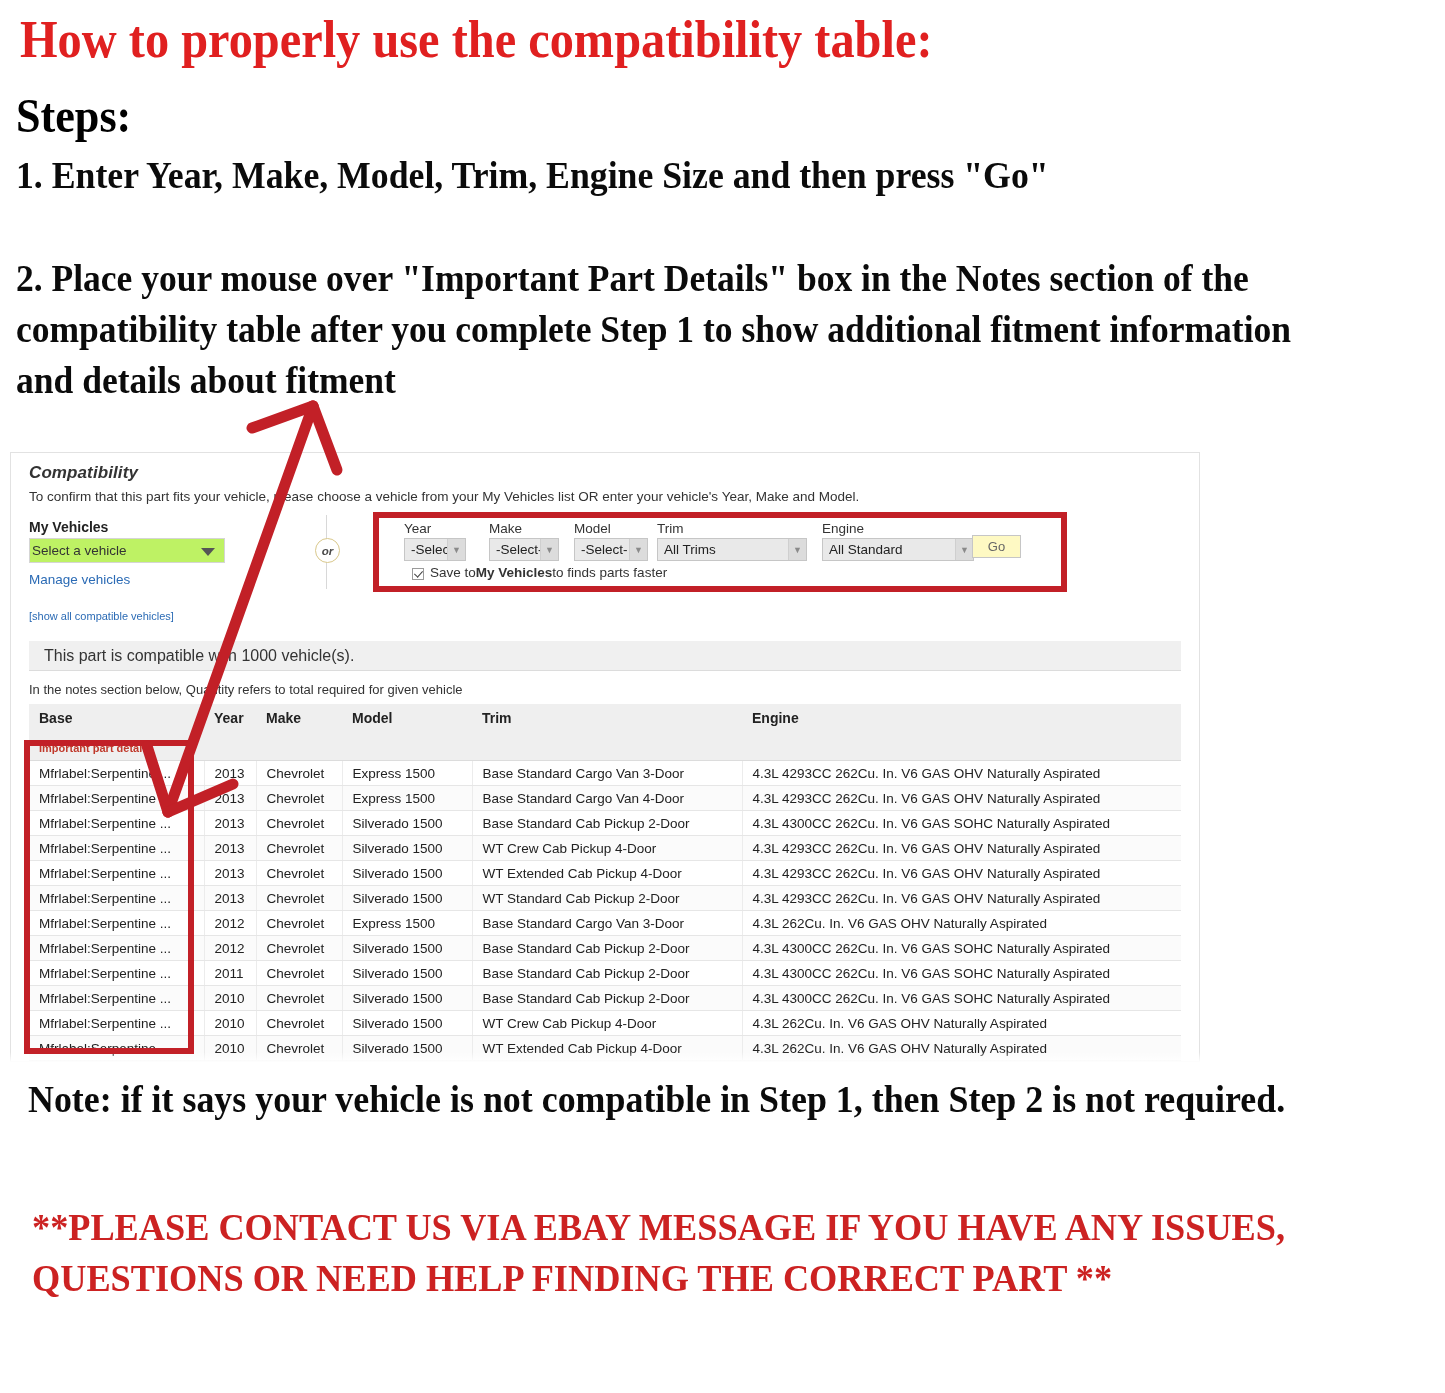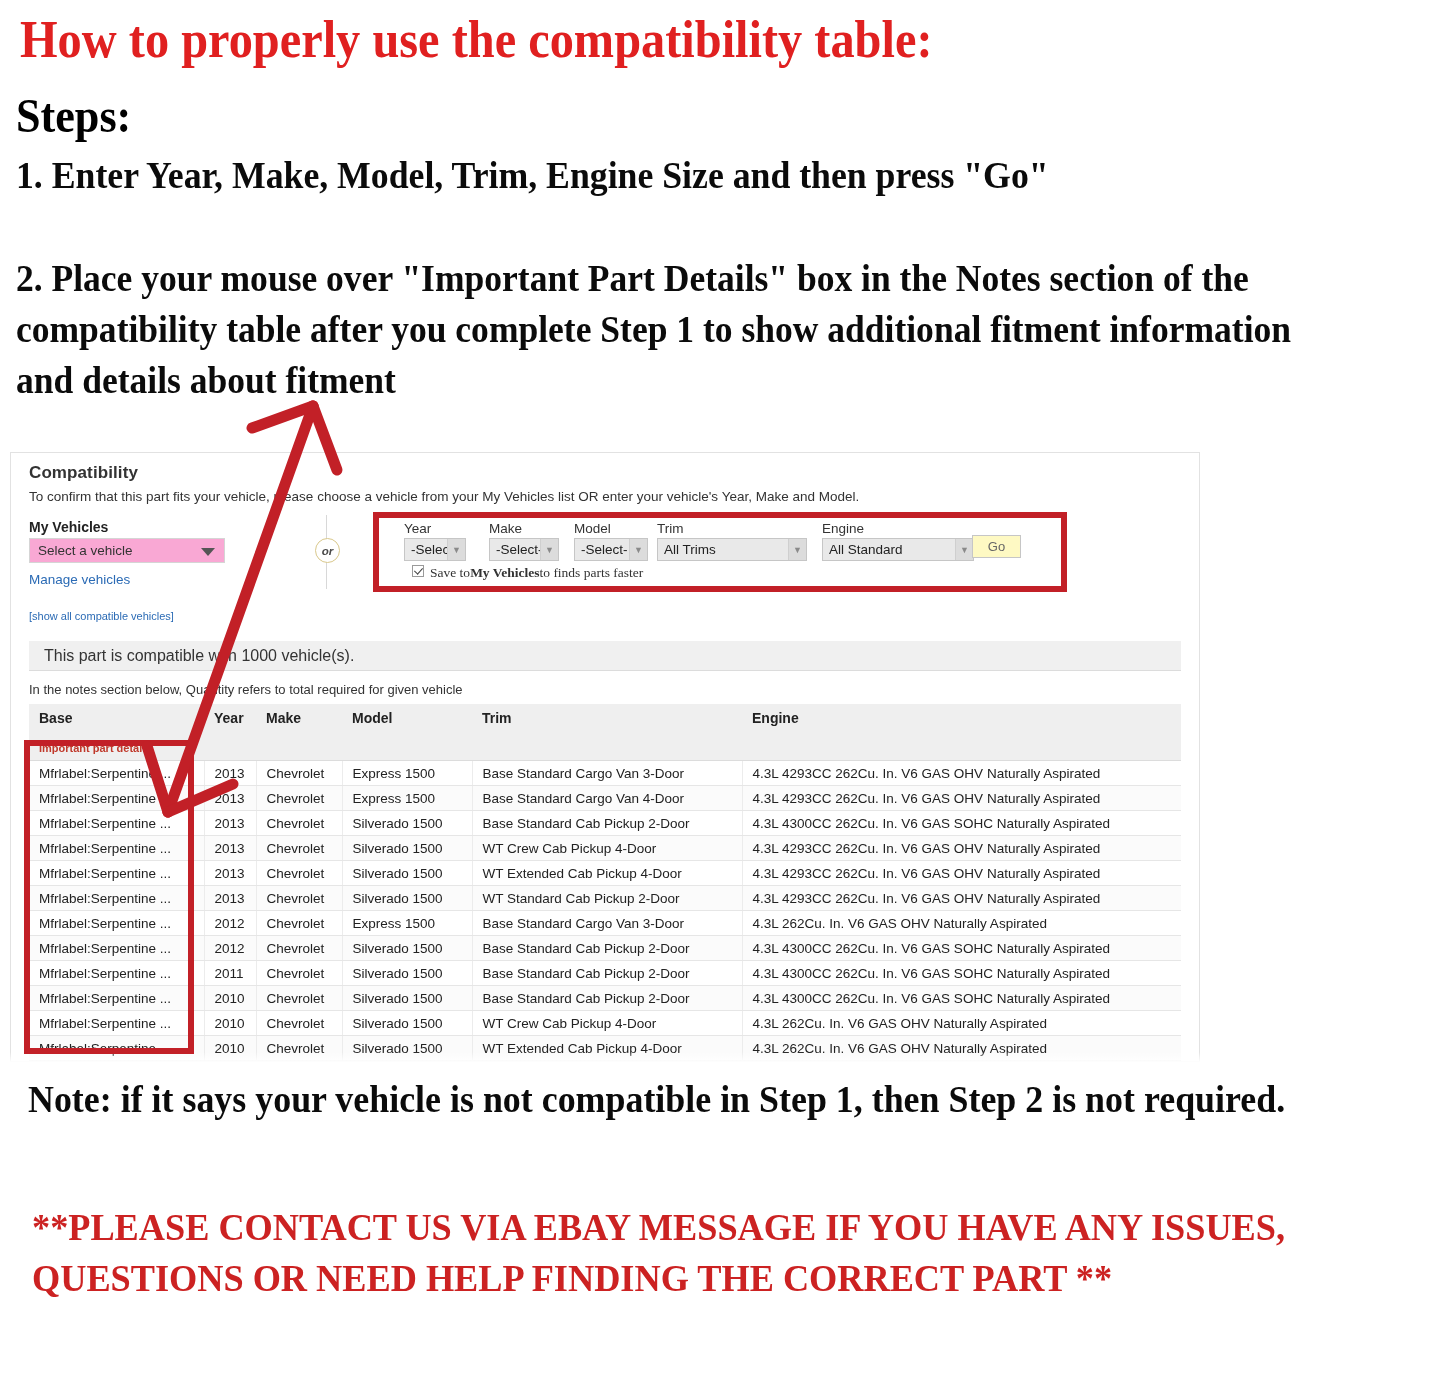--- a/index.html
+++ b/index.html
@@ -116,6 +116,7 @@
     font-weight: bold;
     color: #333333;
     letter-spacing: 0.1px;
+    font-style: italic;
   }
   .compat-sub {
     position: absolute;

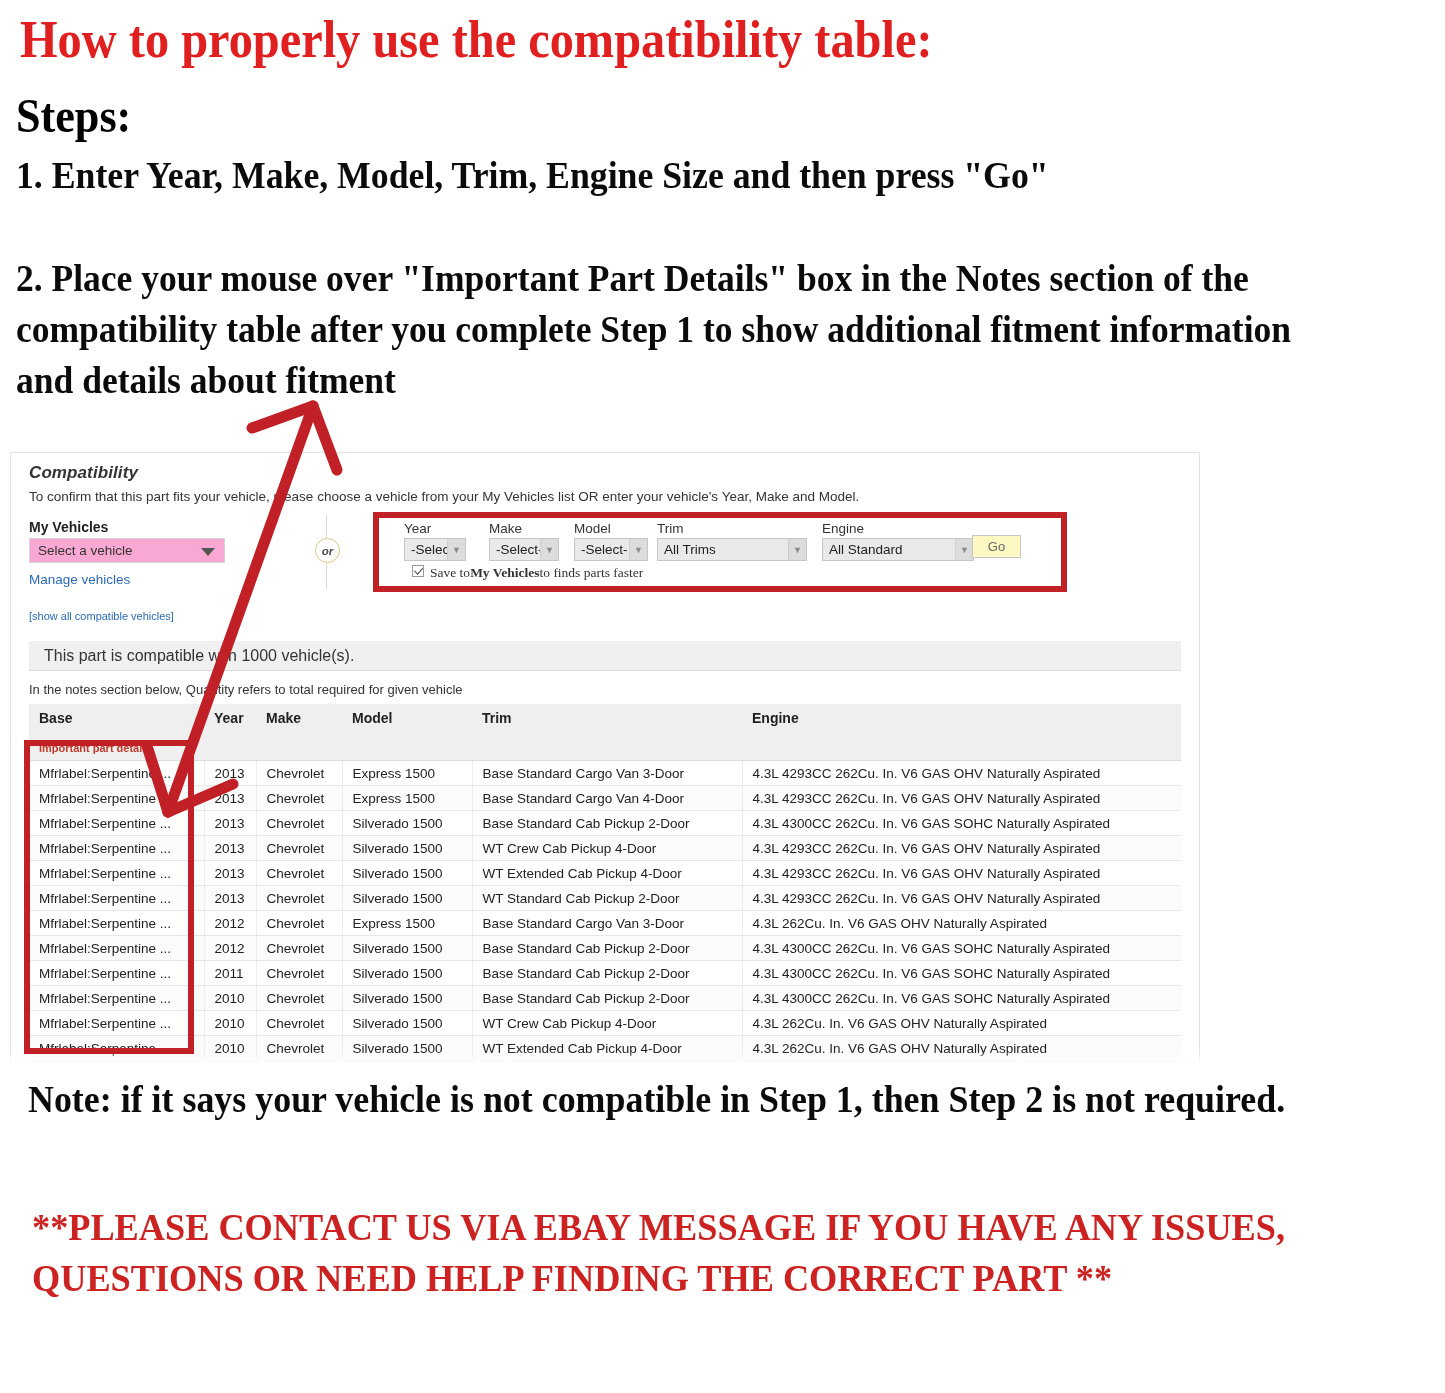--- a/index.html
+++ b/index.html
@@ -140,14 +140,14 @@
     top: 85px;
     width: 196px;
     height: 25px;
-    background: #f9a8d4;
+    background: #bef264;
     border: 1px solid #d5d5d5;
     box-sizing: border-box;
     font-size: 13.5px;
     color: #333333;
     display: flex;
     align-items: center;
-    padding-left: 8px;
+    padding-left: 2px;
   }
   .veh-select .caret {
     position: absolute;

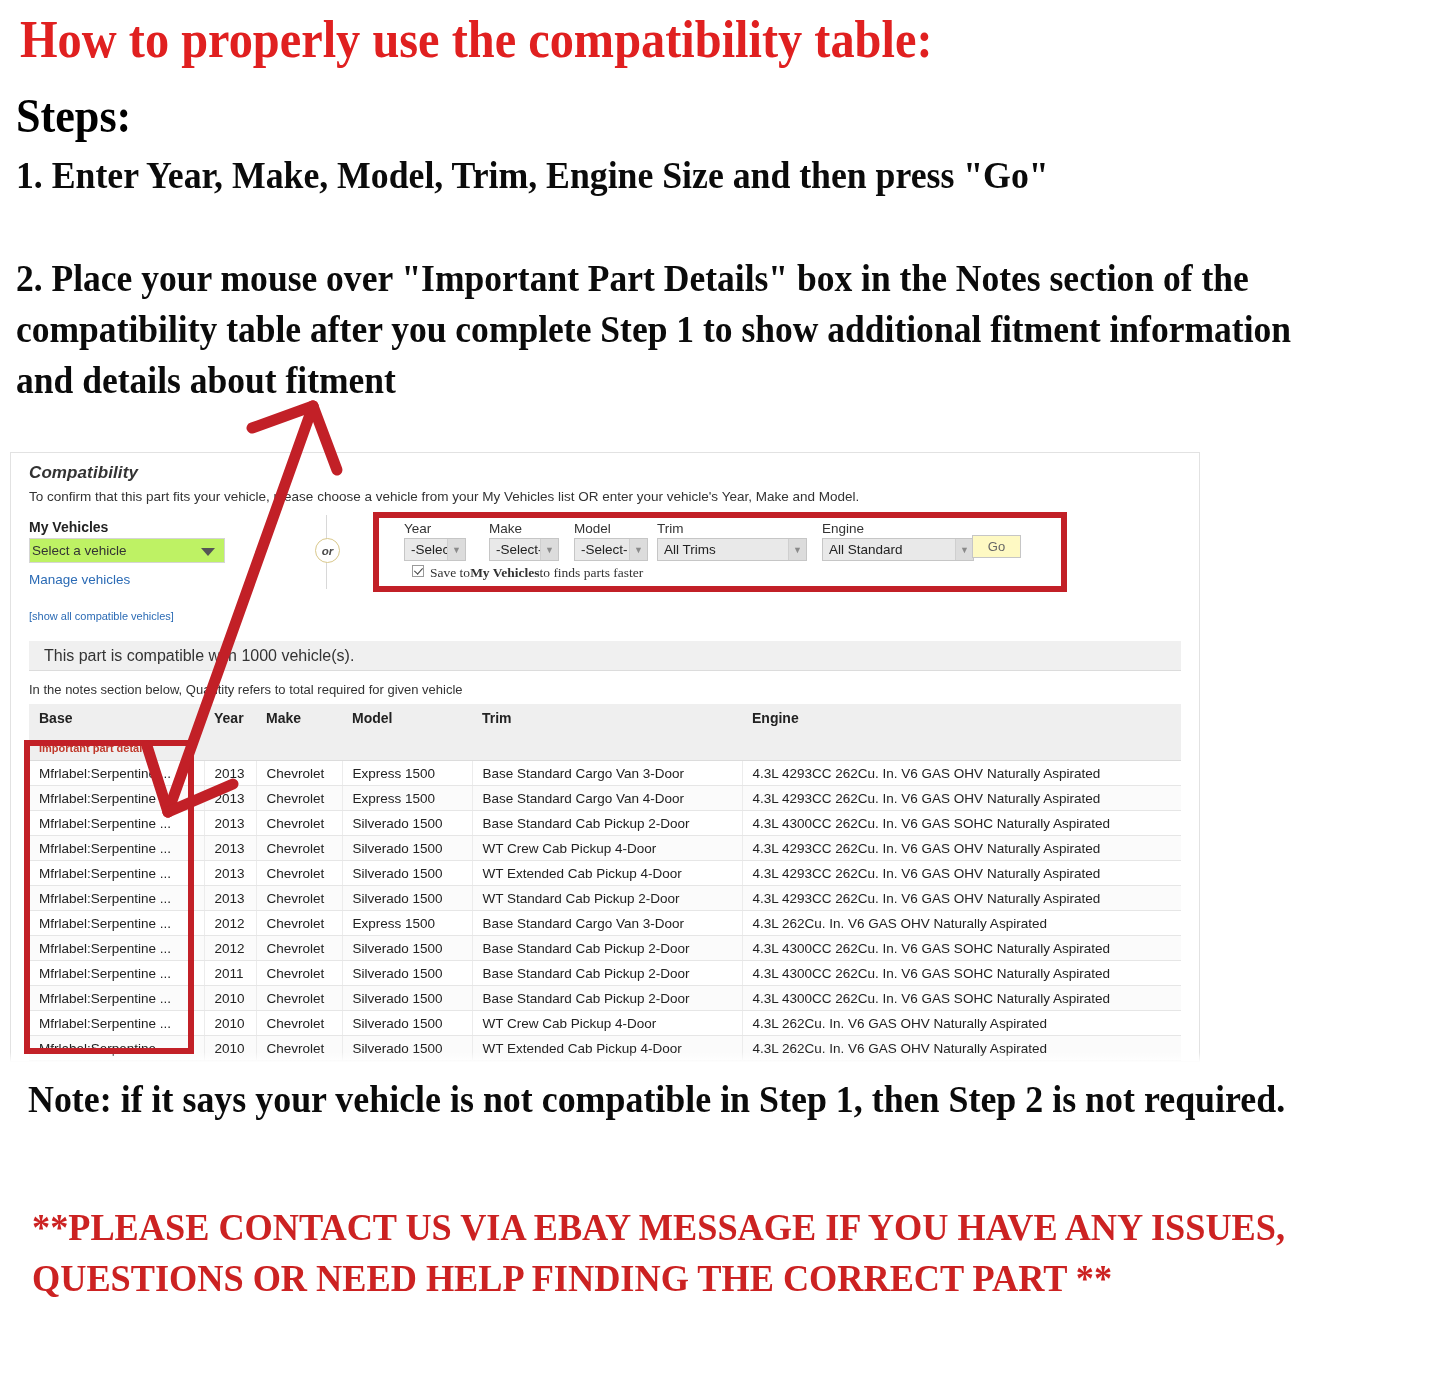--- a/index.html
+++ b/index.html
@@ -281,10 +281,9 @@
     left: 412px;
     top: 565px;
     display: flex;
-    align-items: flex-start;
+    align-items: flex-end;
     font-size: 13.5px;
     color: #333333;
-    font-family: Liberation Serif, serif;
   }
   .chk {
     width: 12px;

